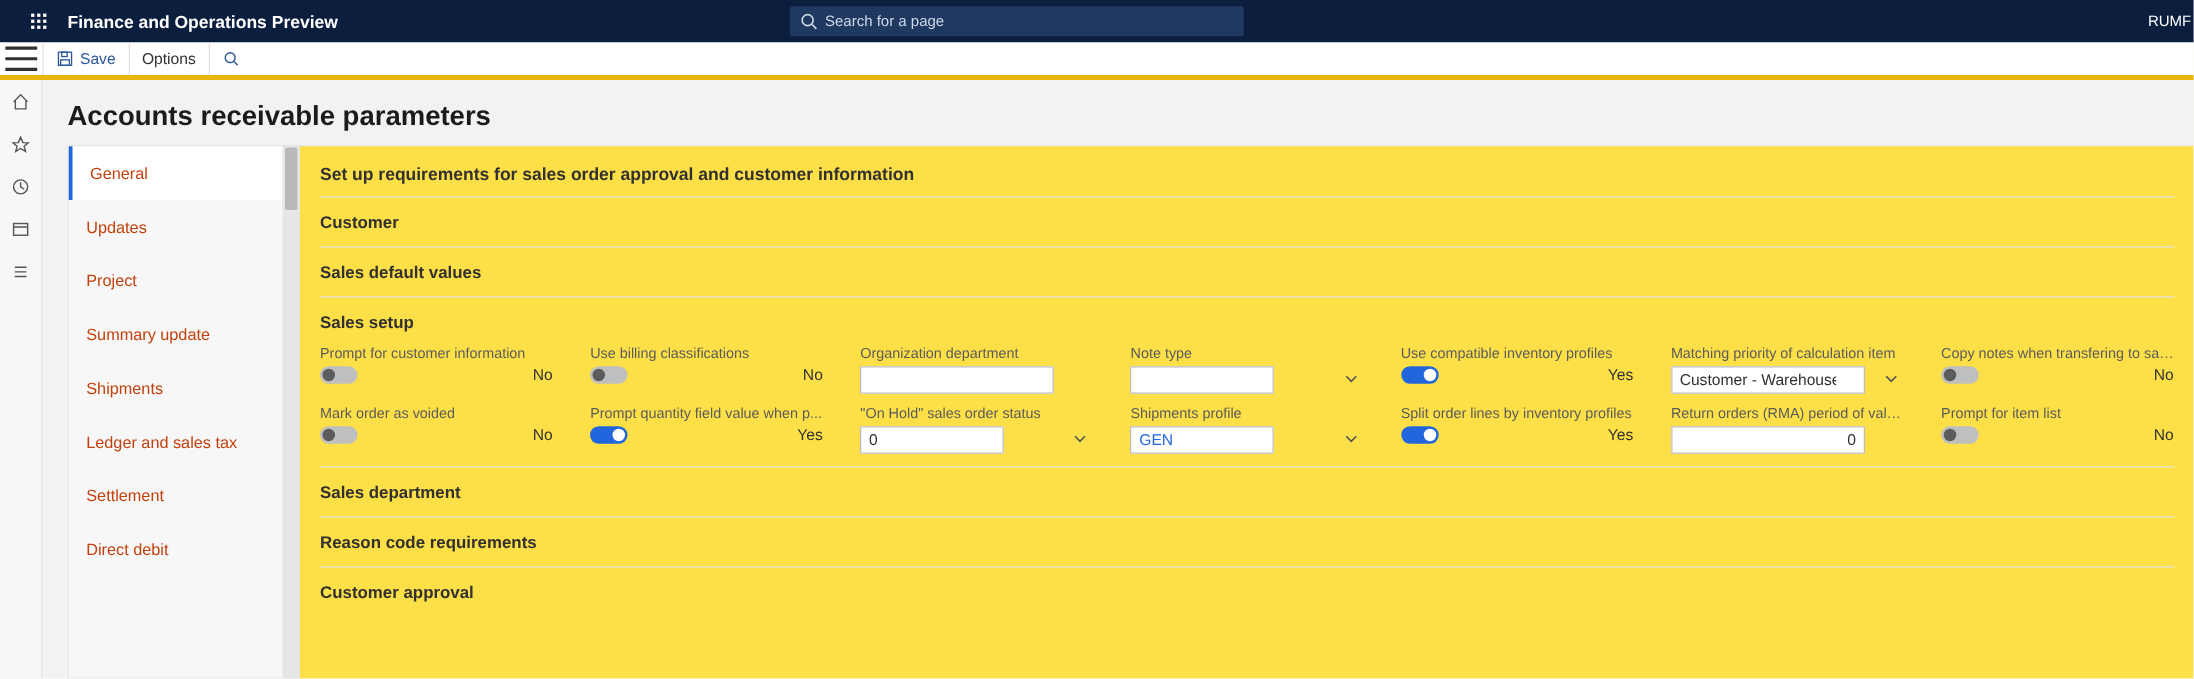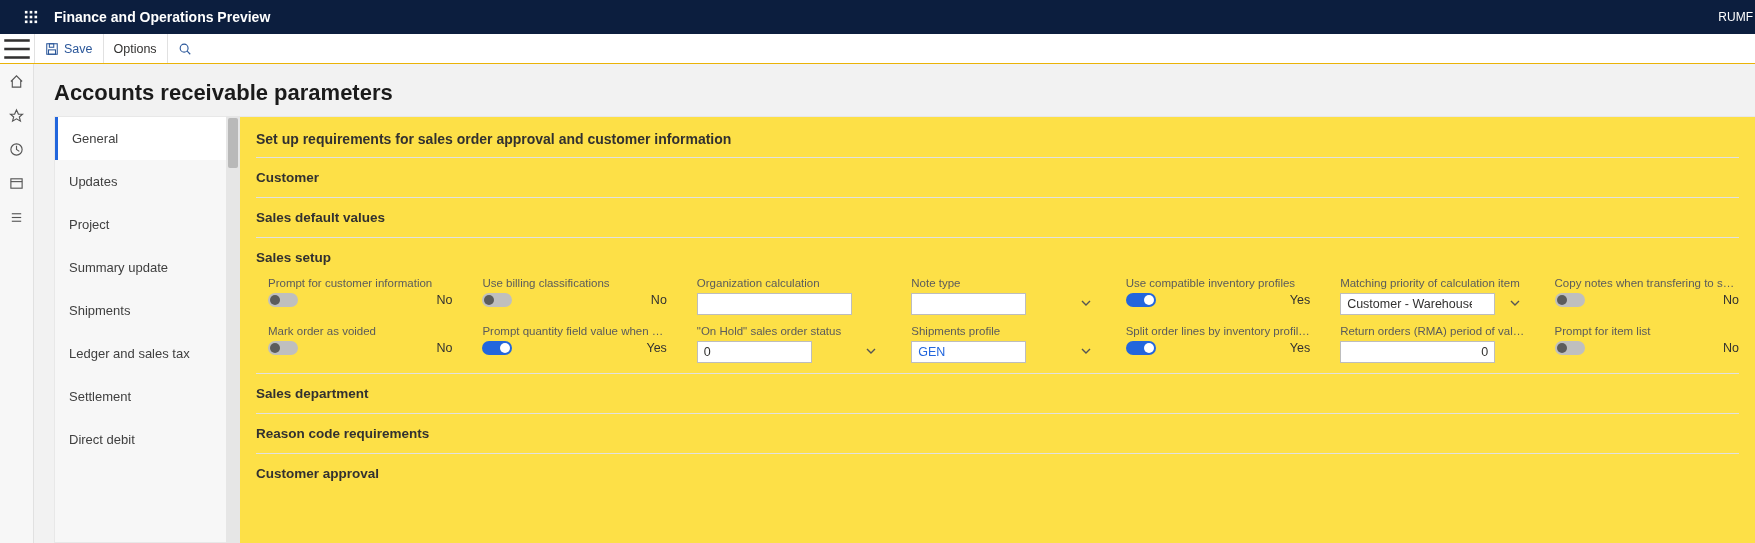--- a/index.html
+++ b/index.html
@@ -119,6 +119,13 @@
       </svg>
   </div>
   <div class="brand">Finance and Operations Preview</div>
+  <div class="search-wrap">
+    <svg viewBox="0 0 16 16" fill="none" stroke="#cdd8e8" stroke-width="1.5">
+        <circle cx="7" cy="7" r="5"></circle>
+        <line x1="11" y1="11" x2="15" y2="15"></line>
+      </svg>
+    <input type="text" placeholder="Search for a page" style="">
+  </div>
   <div class="entity">RUMF</div>
 </div>
 

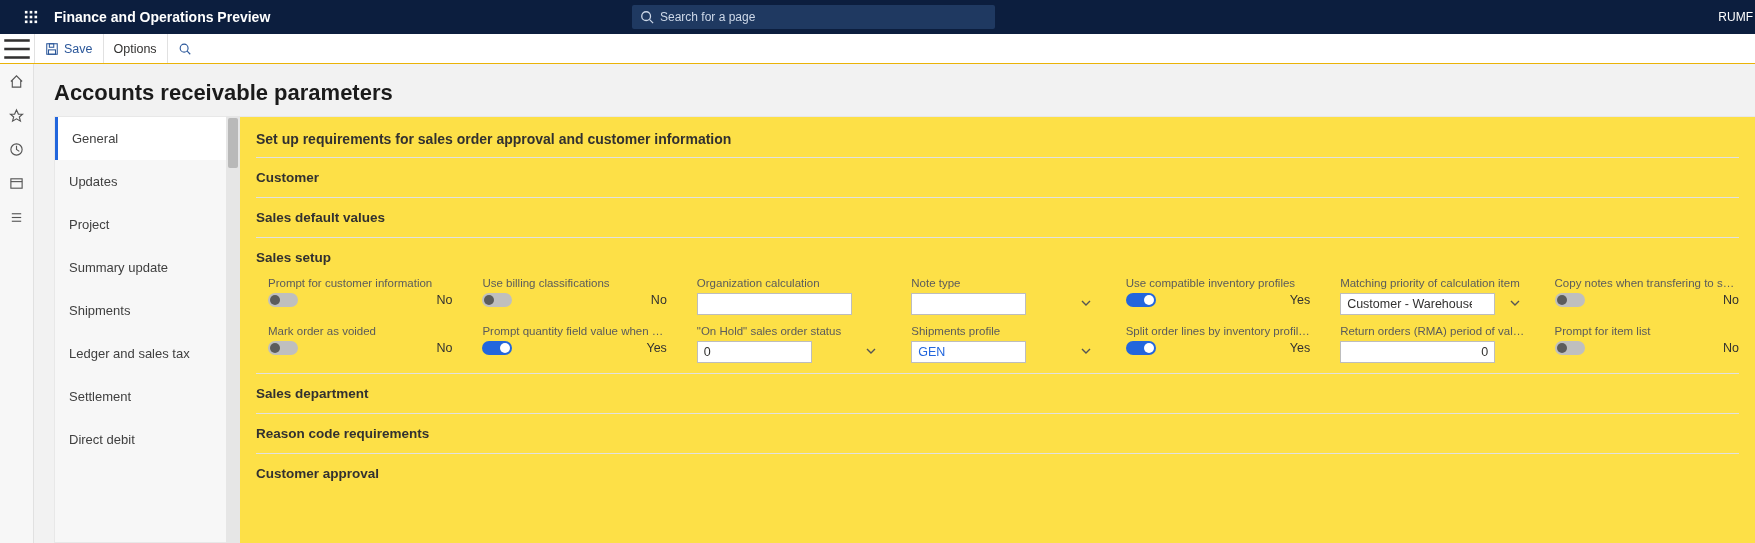--- a/index.html
+++ b/index.html
@@ -27,7 +27,7 @@
 
   
   .actionbar {
-    height: 30px; border-bottom: 1px solid #eab308; background: #fff;
+    height: 30px; border-bottom: 4px solid #eab308; background: #fff;
     display: flex; align-items: center; color: #323130;
   }
   .actionbar .hamburger { width: 34px; display:flex; justify-content:center; align-items:center; }

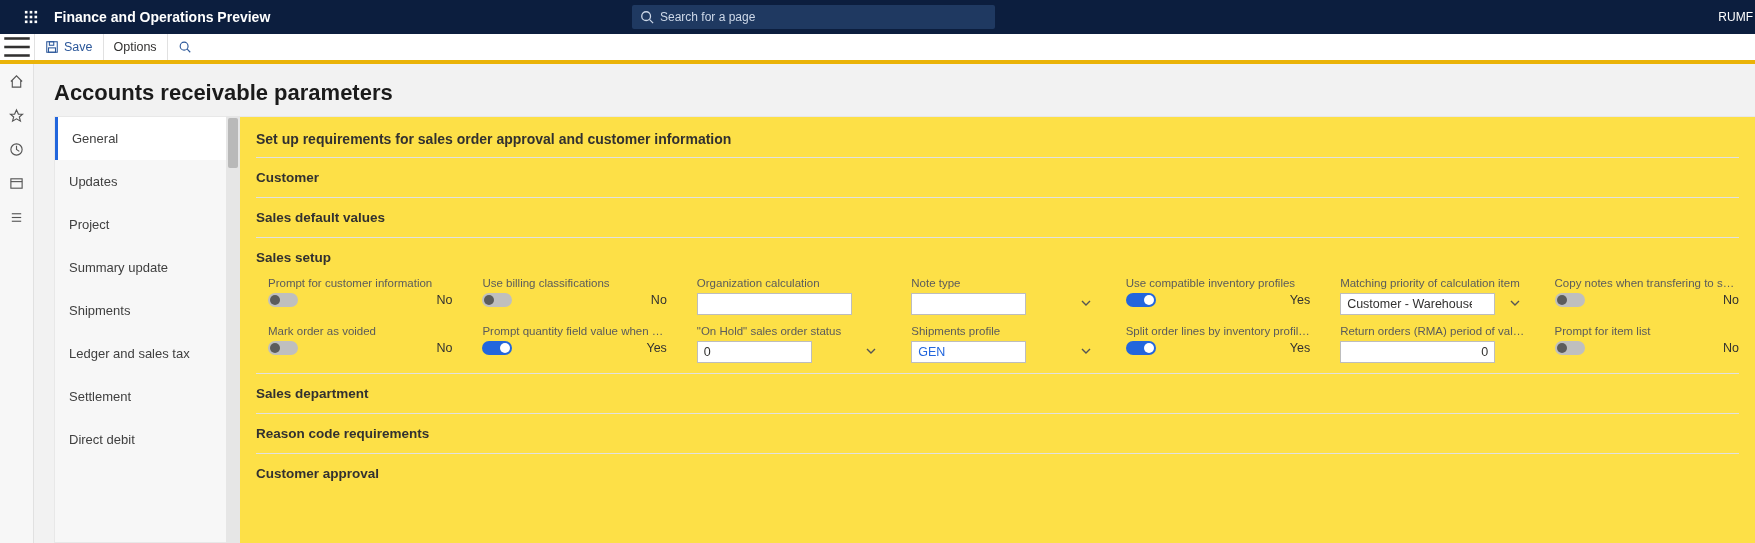--- a/index.html
+++ b/index.html
@@ -56,7 +56,7 @@
     display:flex; flex-direction:column;
   }
   .vtab {
-    padding: 14px 14px; font-size: 13px; cursor:pointer; color:#404040;
+    padding: 14px 14px; font-size: 13px; cursor:pointer; color:#c2410c;
   }
   .vtab.active { background:#fff; border-left: 3px solid #2266dd; font-weight:400; }
 

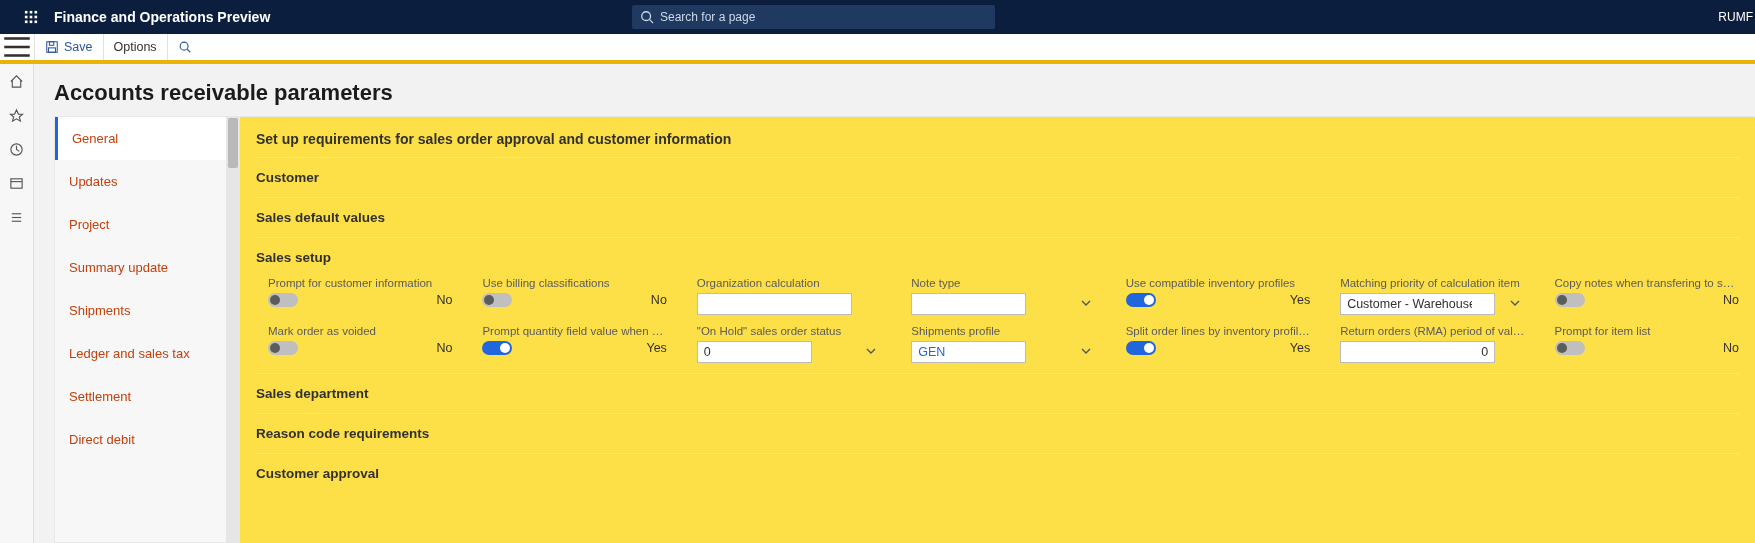--- a/index.html
+++ b/index.html
@@ -75,7 +75,6 @@
   .fields-grid {
     display:grid; grid-template-columns: repeat(7, minmax(150px, 1fr)); column-gap: 30px; row-gap: 10px;
     padding-top: 10px;
-    margin-left: 12px;
   }
   .field { display:flex; flex-direction:column; gap:4px; }
   .field-label { font-size:11.5px; color:#5b5b5b; white-space:nowrap; overflow:hidden; text-overflow:ellipsis; }

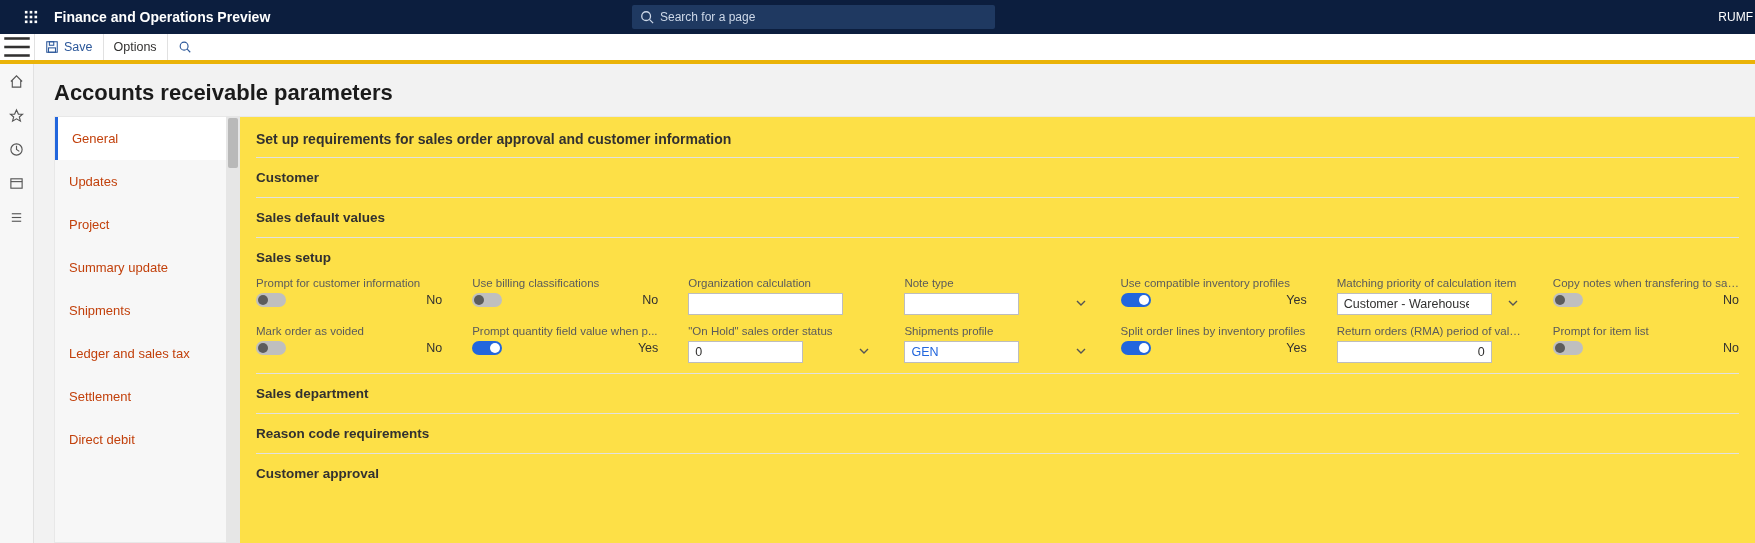--- a/index.html
+++ b/index.html
@@ -246,7 +246,7 @@
             </div>
 
             <div class="field">
-              <div class="field-label">Organization calculation</div>
+              <div class="field-label">Organization department</div>
               <input class="textcell" type="text" value="" style="">
             </div>
 

